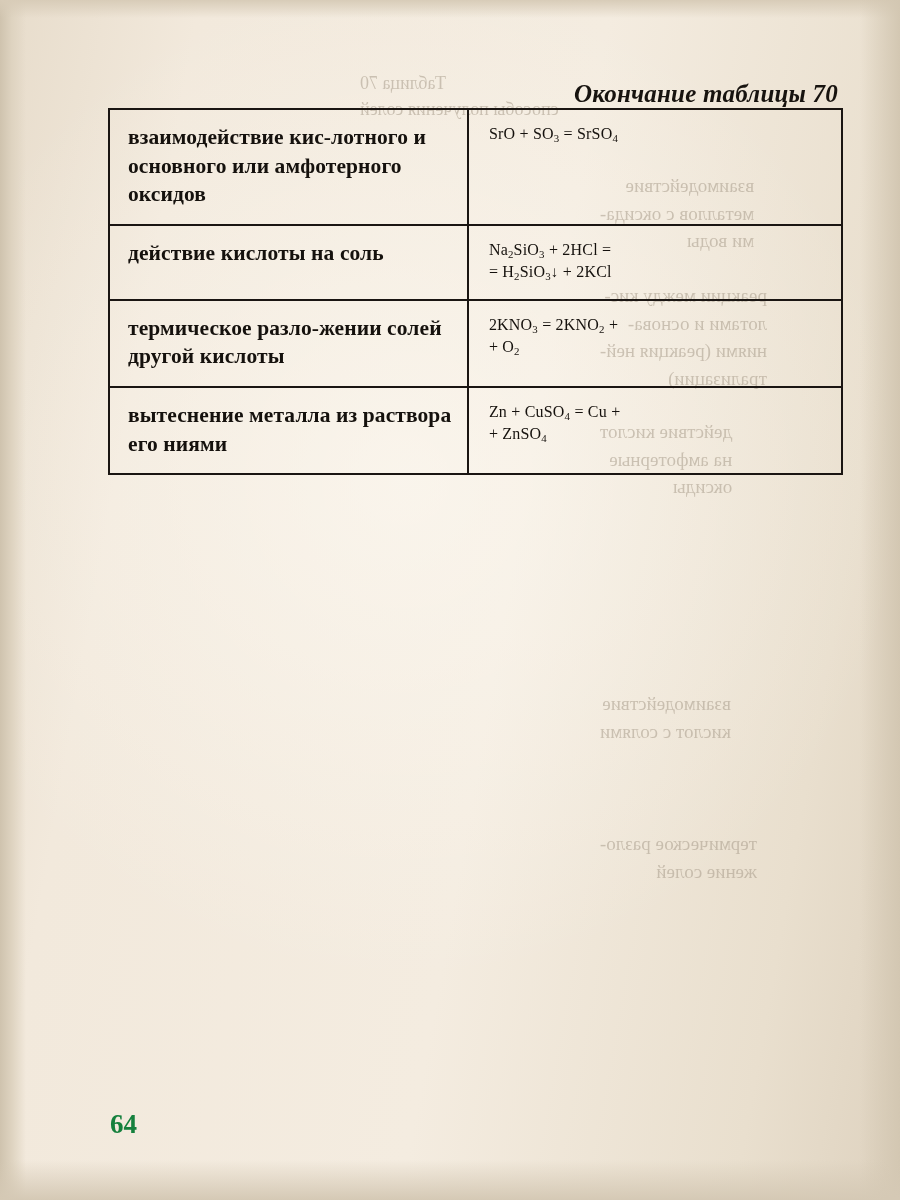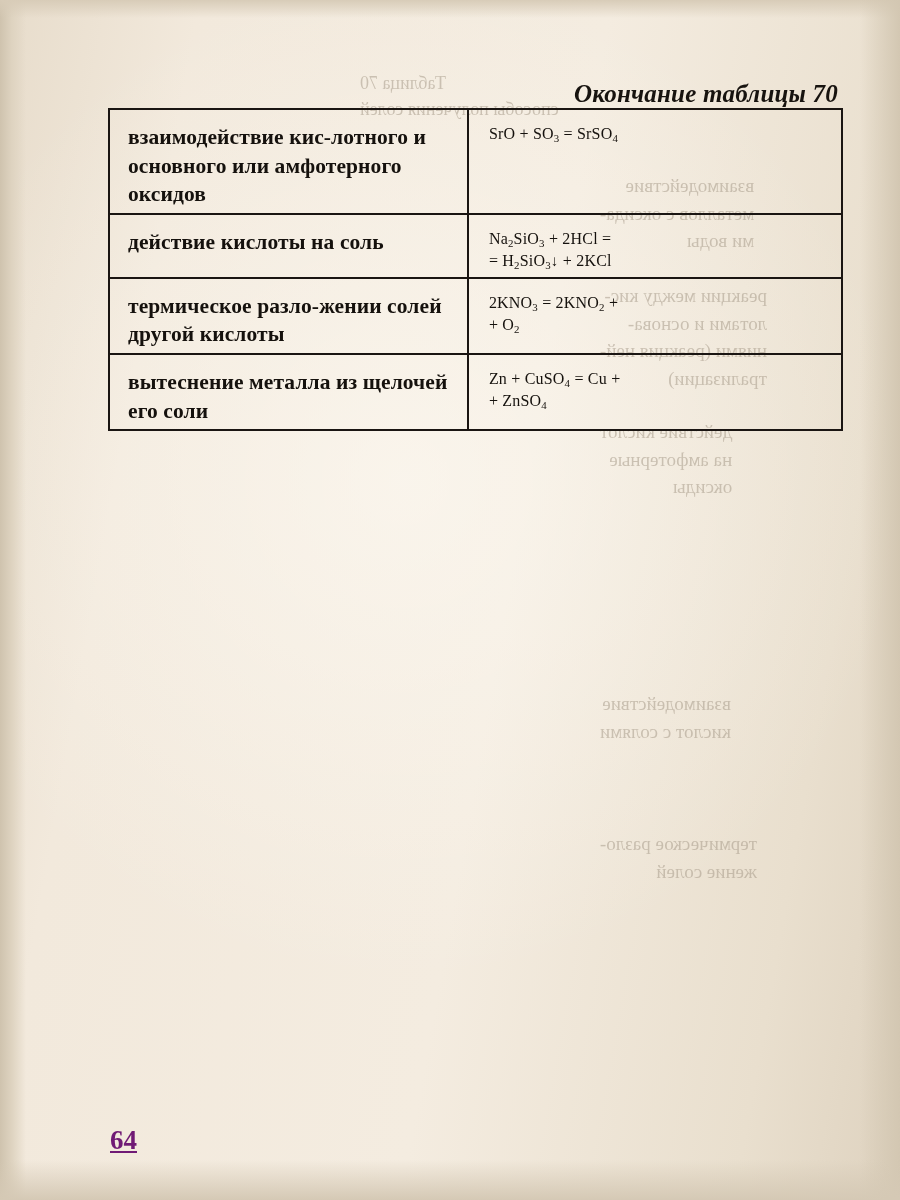--- a/index.html
+++ b/index.html
@@ -84,7 +84,7 @@
   }
   table.main td {
     border: 2.5px solid #1a1512;
-    padding: 13px 14px 4px 18px;
+    padding: 13px 14px 15px 18px;
     vertical-align: top;
     font-size: 21.5px;
     line-height: 1.33;

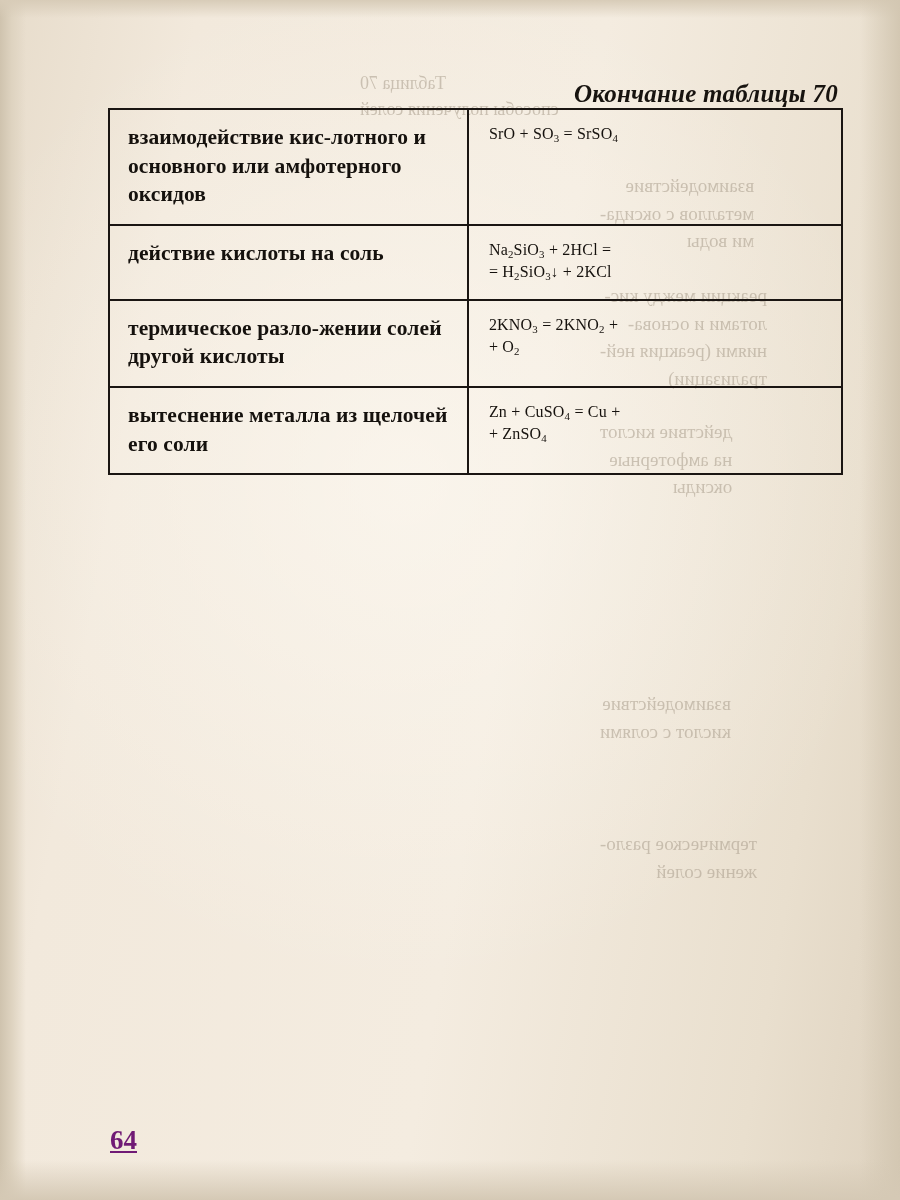--- a/index.html
+++ b/index.html
@@ -163,7 +163,7 @@
           <td class="col-eq">2KNO<sub>3</sub> = 2KNO<sub>2</sub> +<br>+ O<sub>2</sub></td>
         </tr>
         <tr>
-          <td class="col-desc">вытеснение металла из щелочей его соли</td>
+          <td class="col-desc">вытеснение металла из раствора его ниями</td>
           <td class="col-eq">Zn + CuSO<sub>4</sub> = Cu +<br>+ ZnSO<sub>4</sub></td>
         </tr>
       </tbody>

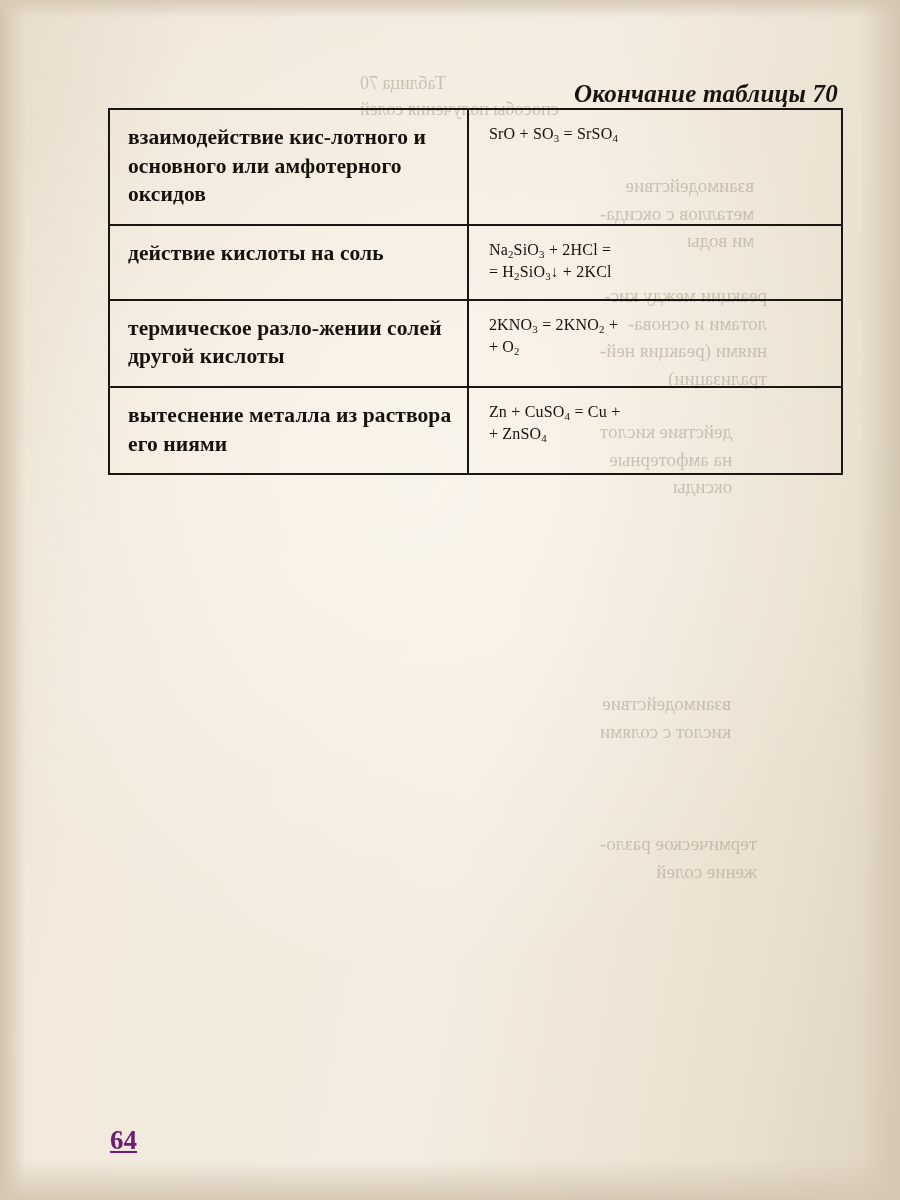--- a/index.html
+++ b/index.html
@@ -112,11 +112,10 @@
   .page-number {
     position: absolute;
     left: 110px;
-    bottom: 44px;
+    bottom: 60px;
     font-size: 27px;
     font-weight: bold;
-    color: #701a75;
-    text-decoration: underline;
+    color: #15803d;
   }
 </style>
 </head>

